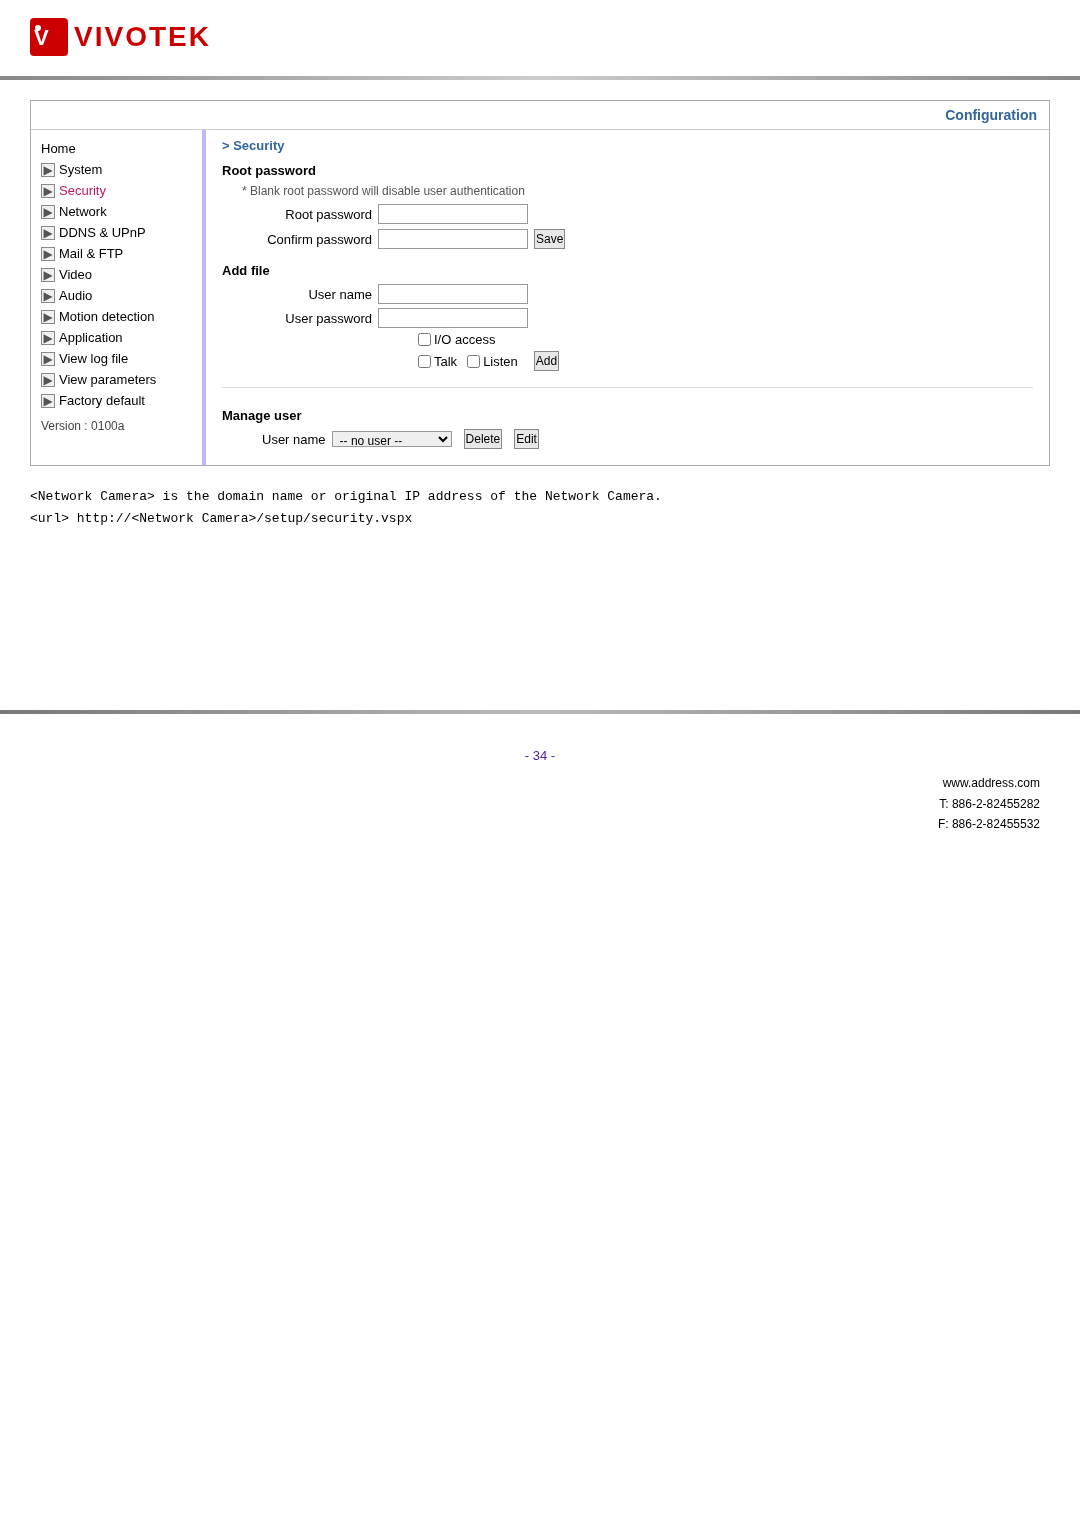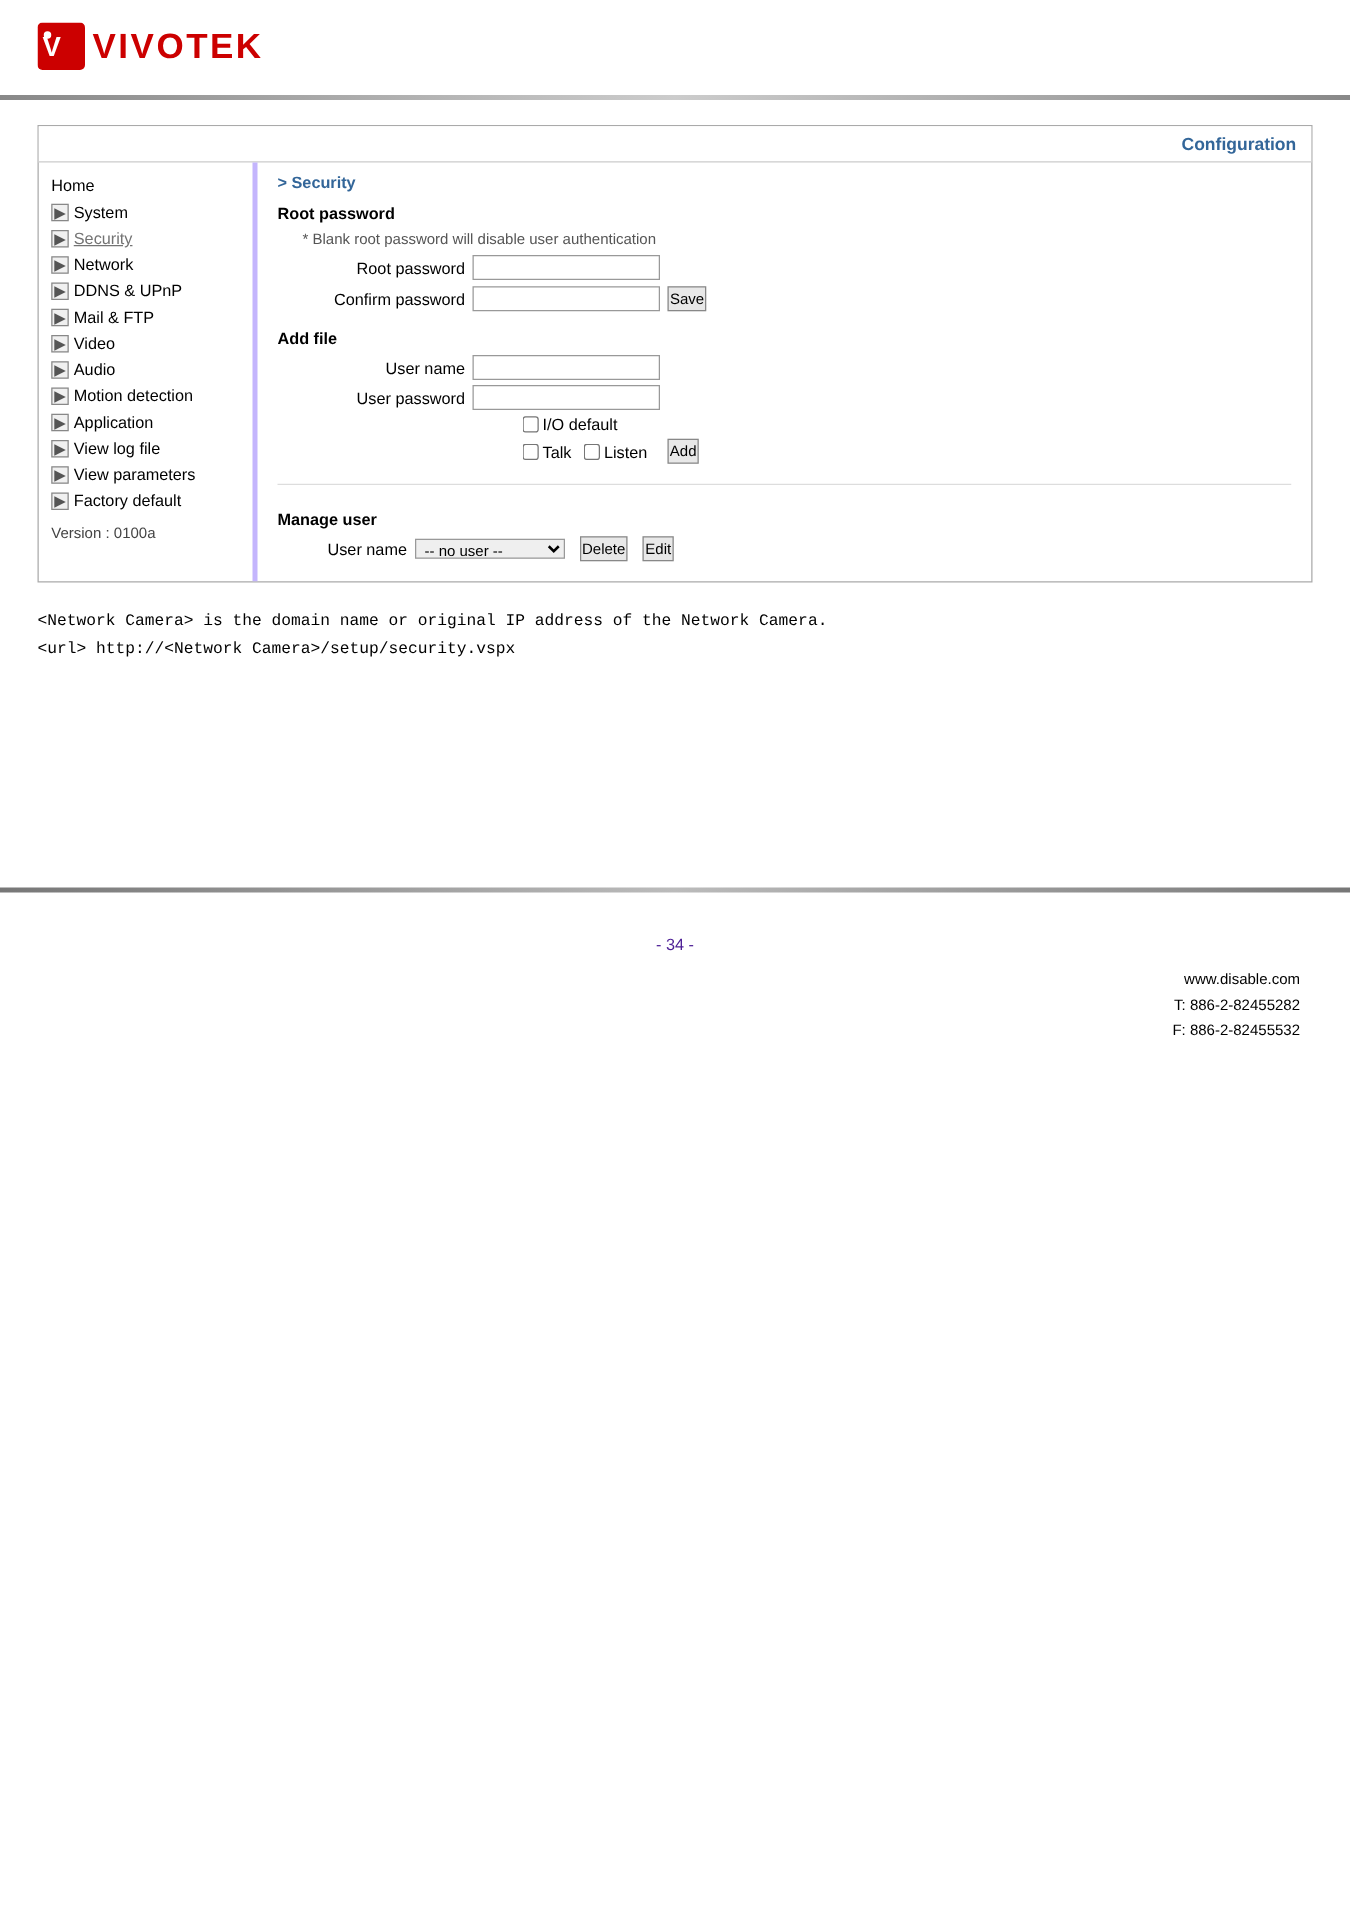--- a/index.html
+++ b/index.html
@@ -94,8 +94,7 @@
       font-size: 13px;
     }
     .sidebar-item.selected .sidebar-item-label {
-      text-decoration: underline;
-      color: #737373;
+      color: #be185d;
     }
     .version-text {
       padding: 8px 10px;

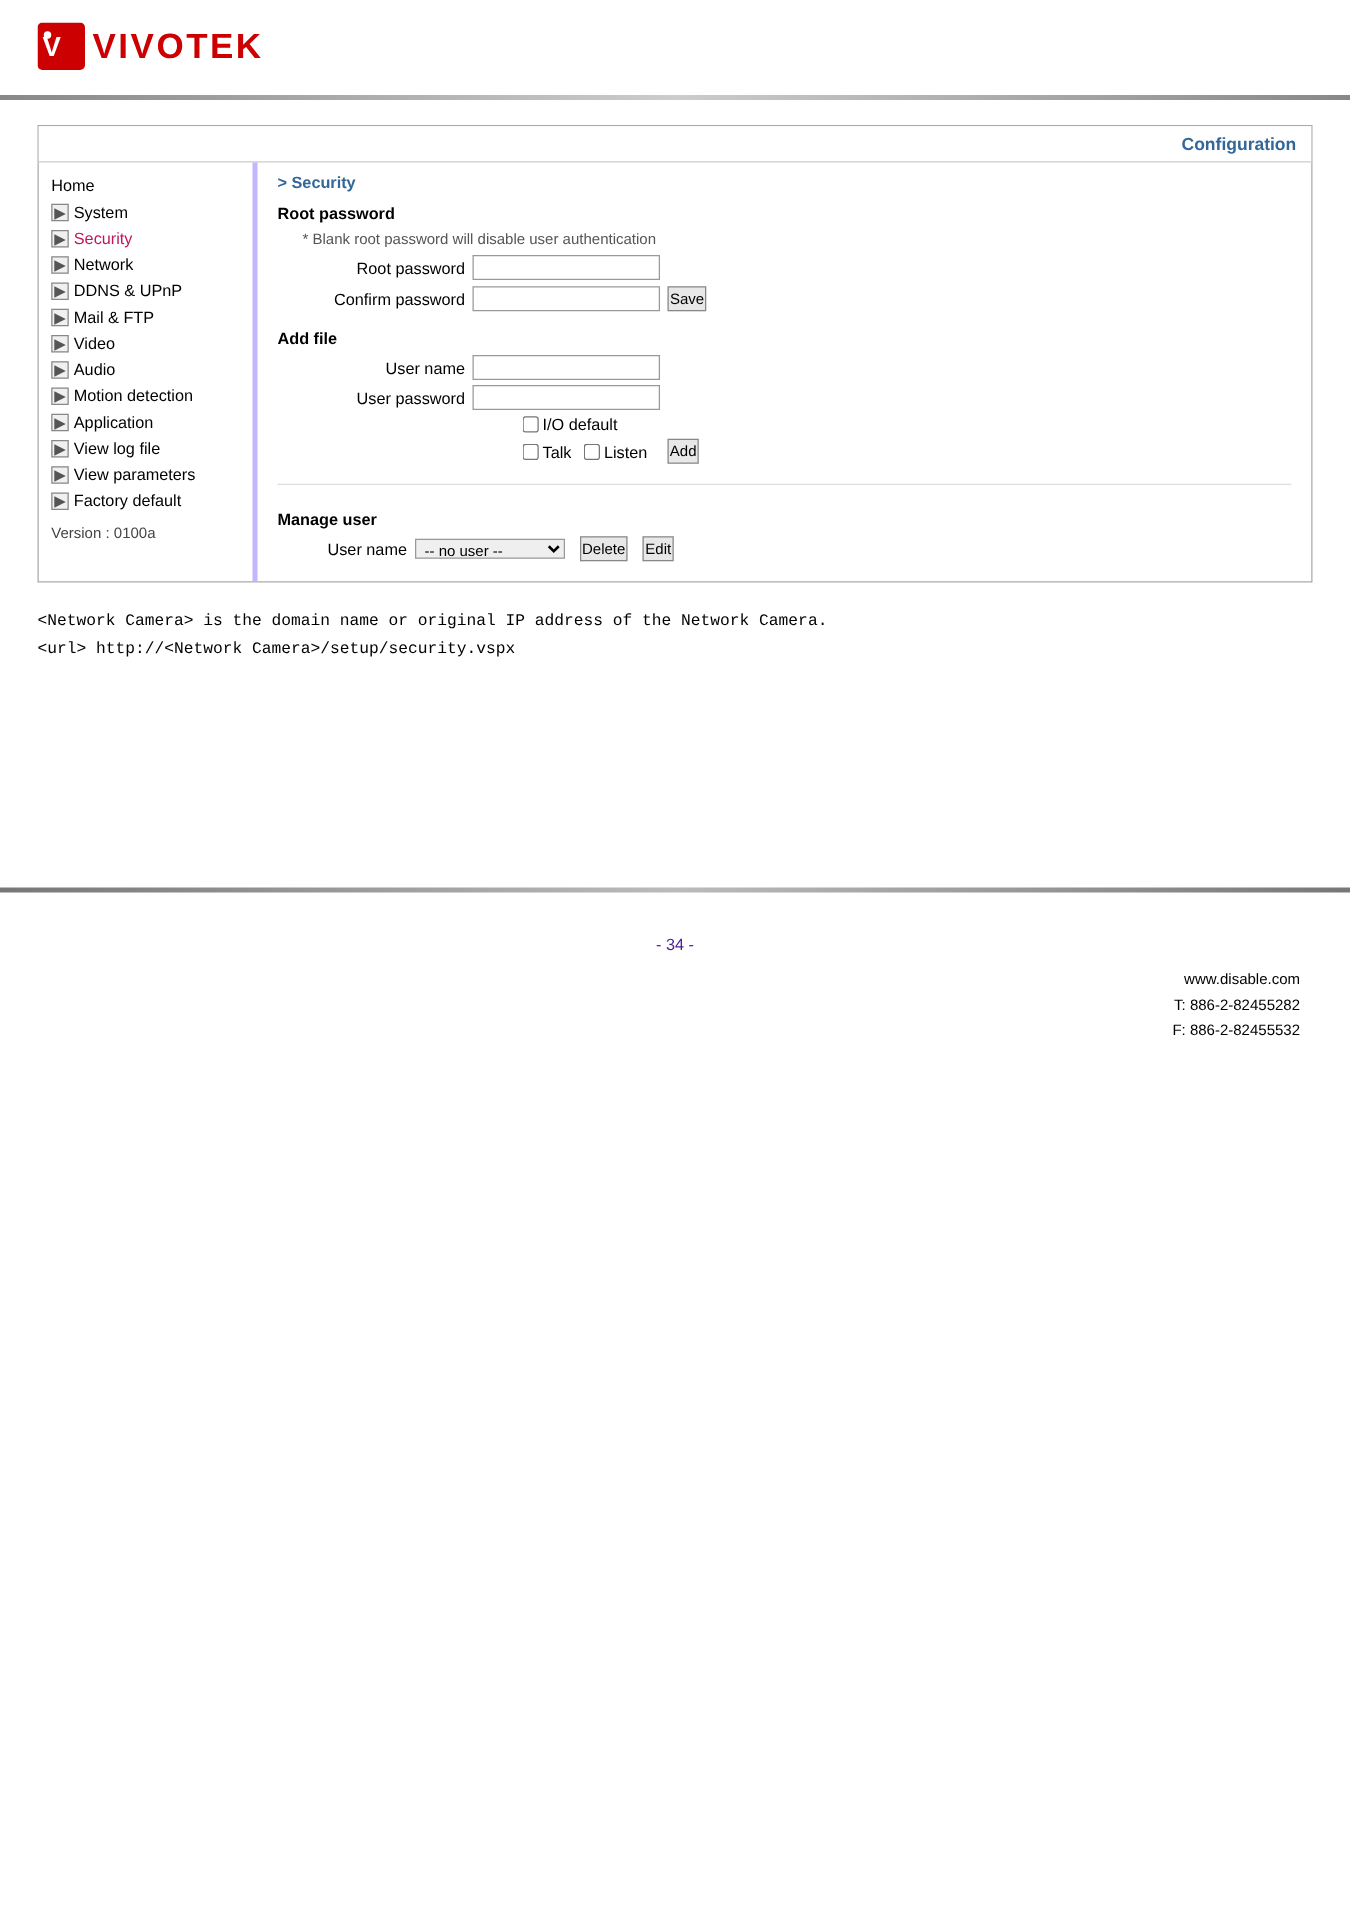--- a/index.html
+++ b/index.html
@@ -420,7 +420,7 @@
               <div class="checkbox-group">
                 <div class="checkbox-item">
                   <input type="checkbox" style="">
-                  <span>I/O default</span>
+                  <span>I/O access</span>
                 </div>
               </div>
             </div>

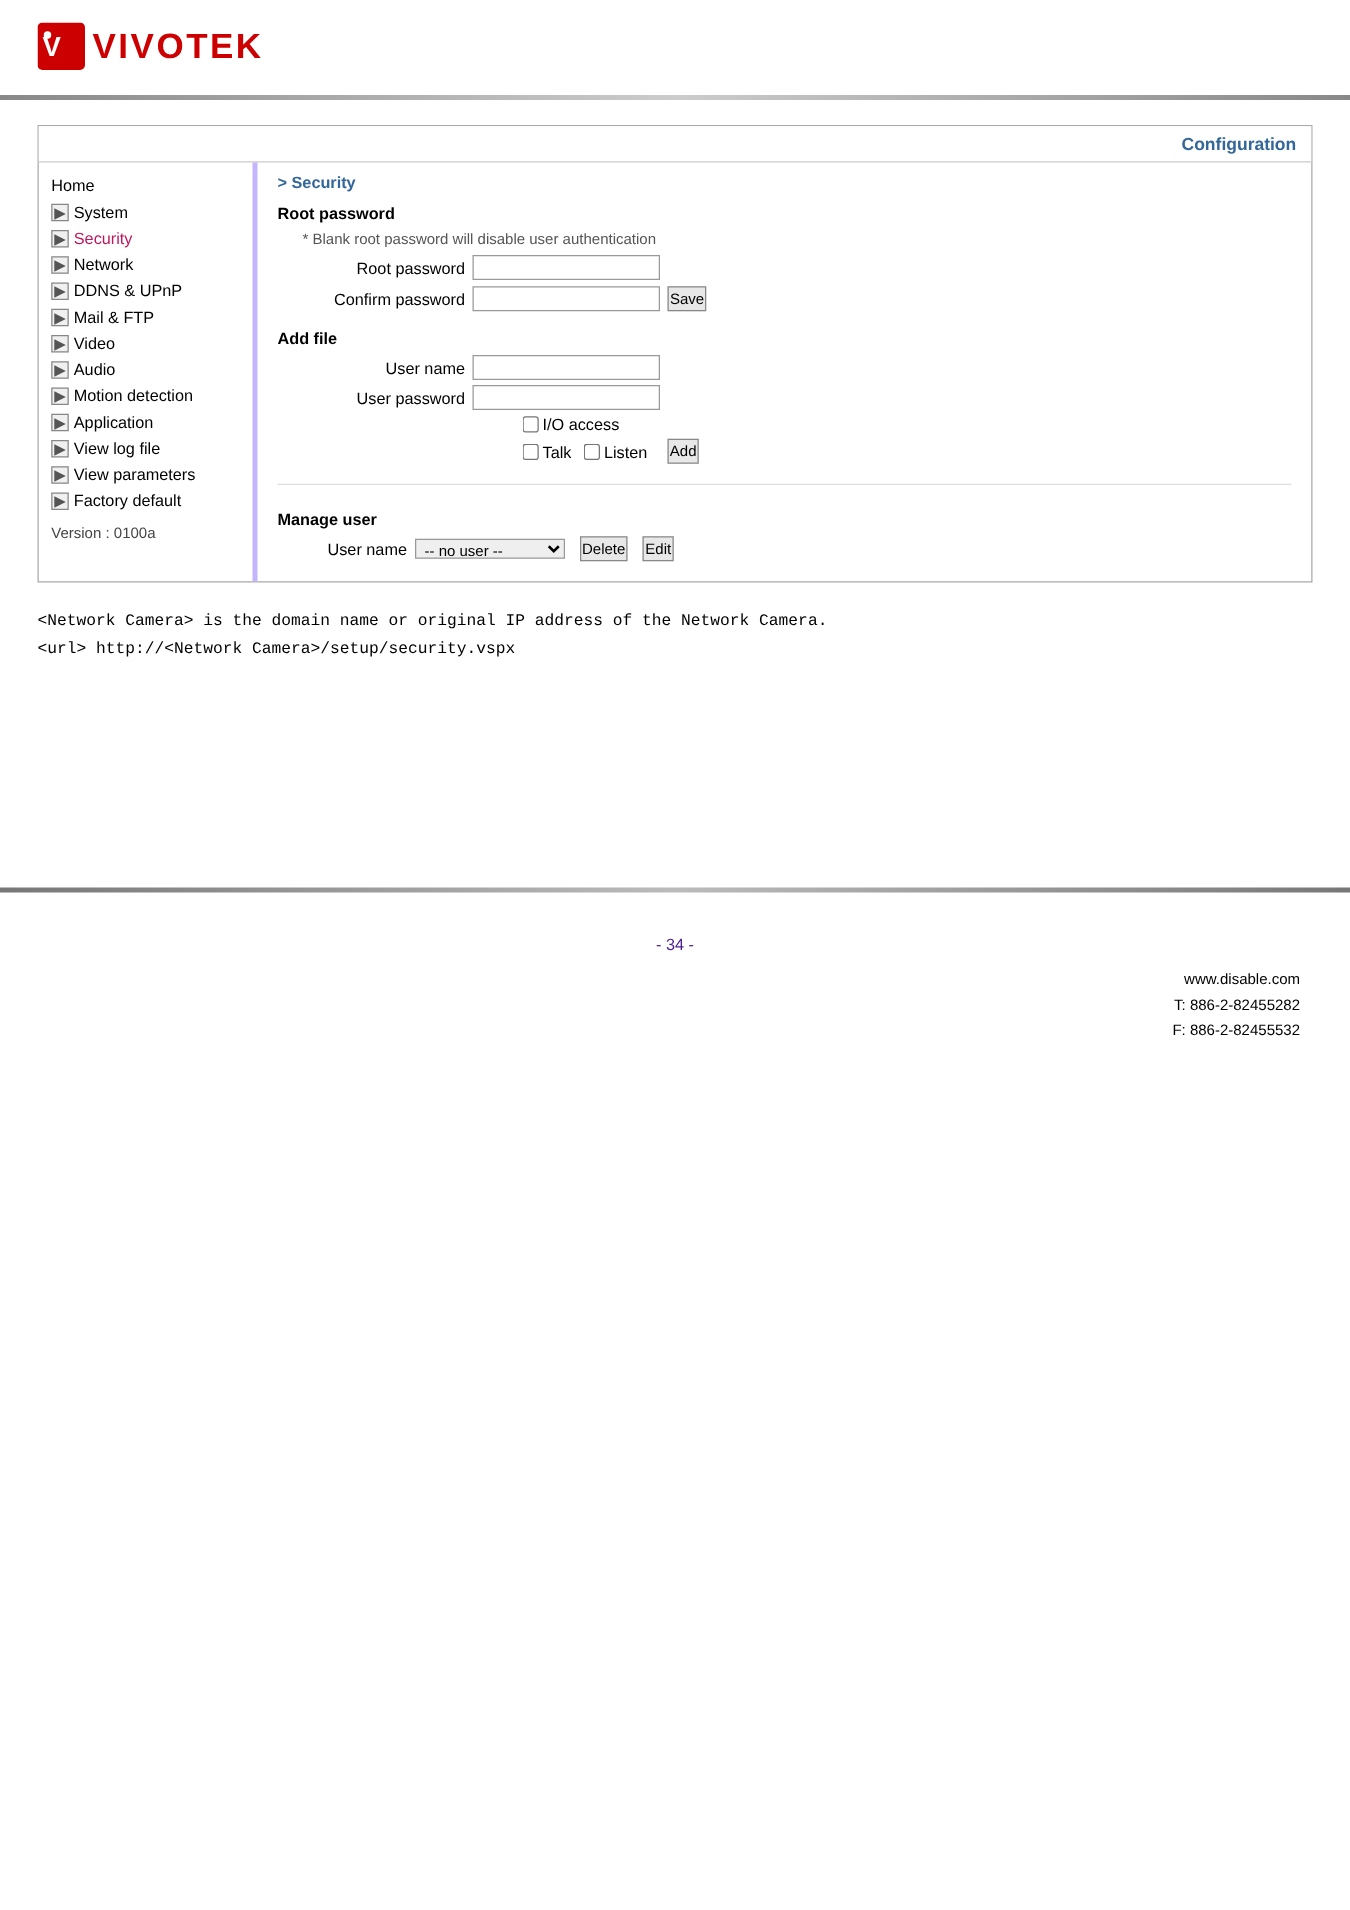--- a/index.html
+++ b/index.html
@@ -474,7 +474,7 @@
     <span>- 34 -</span>
   </div>
   <div class="contact-info">
-    <div>www.disable.com</div>
+    <div>www.address.com</div>
     <div>T: 886-2-82455282</div>
     <div>F: 886-2-82455532</div>
   </div>

